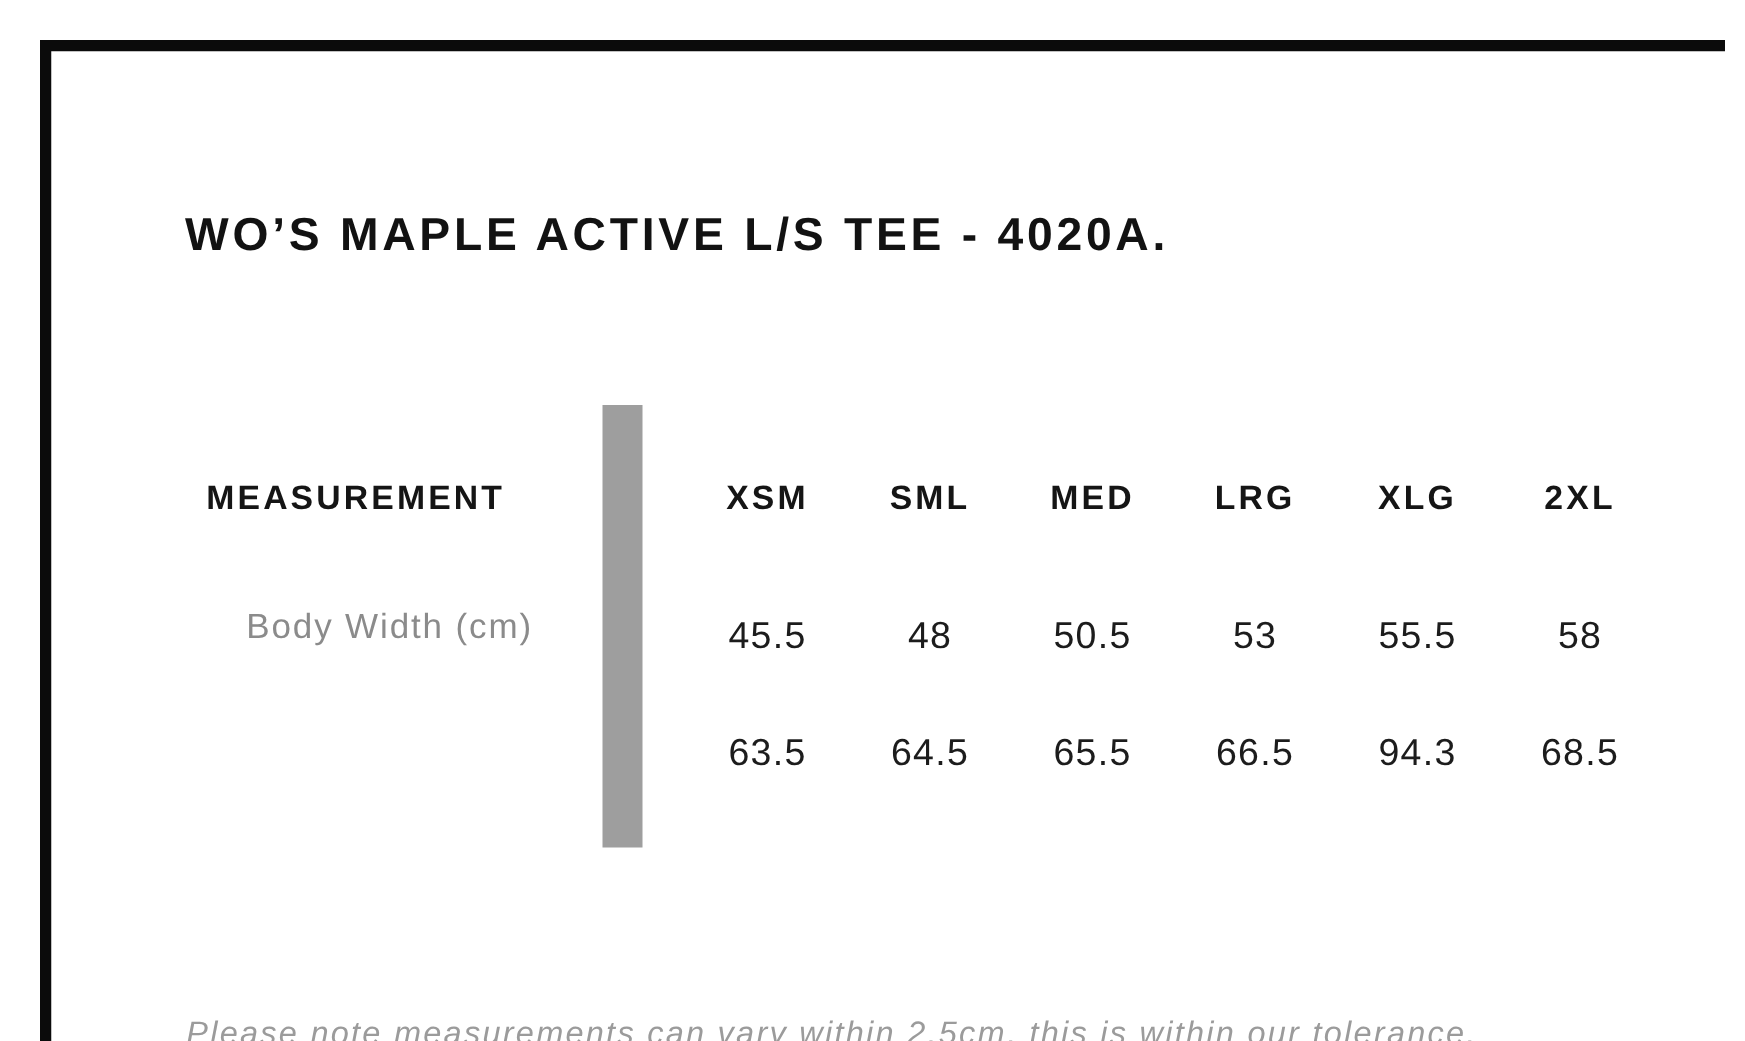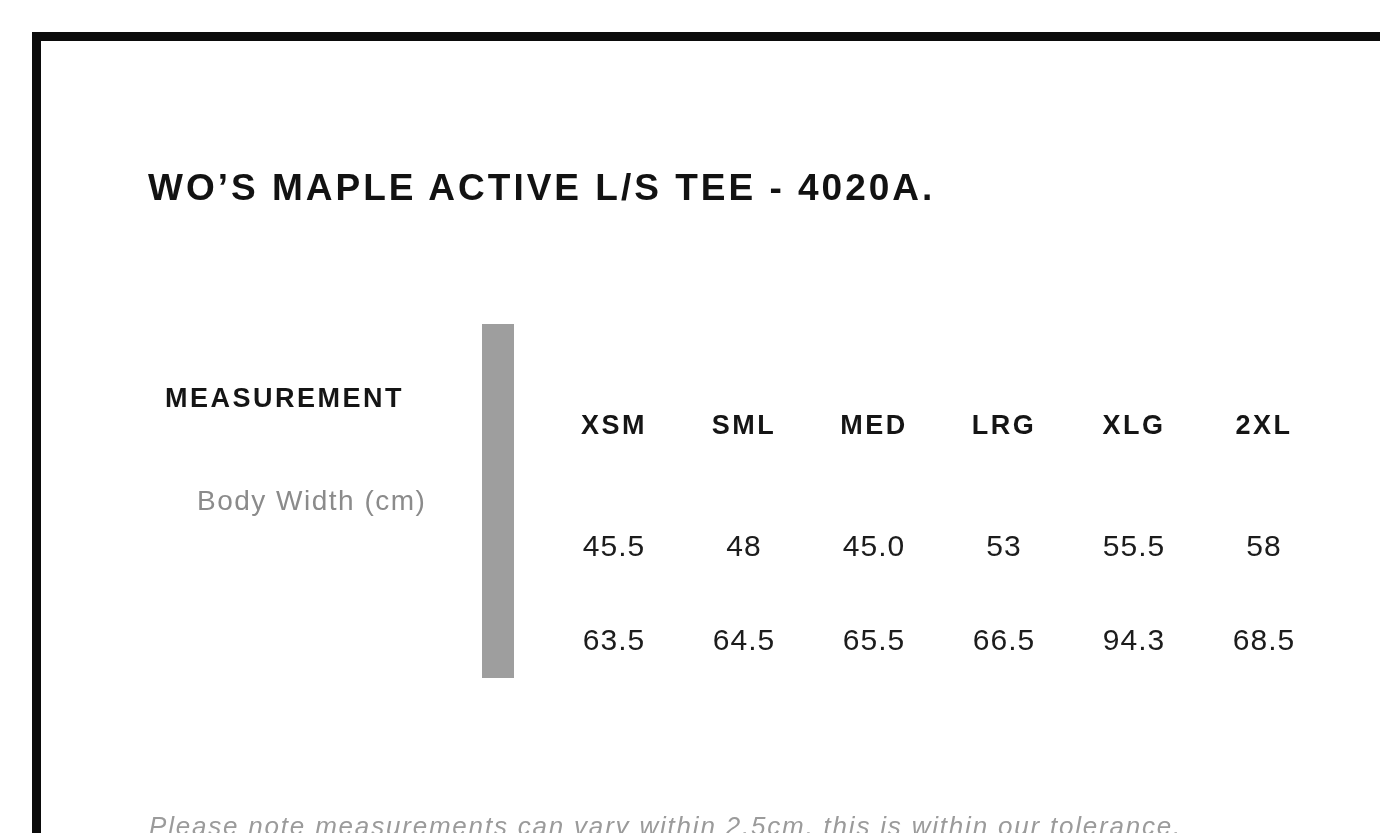--- a/index.html
+++ b/index.html
@@ -74,6 +74,7 @@
     top: 0;
     bottom: 0;
     display: flex;
+    align-items: center;
   }
   .val {
     flex: 1;

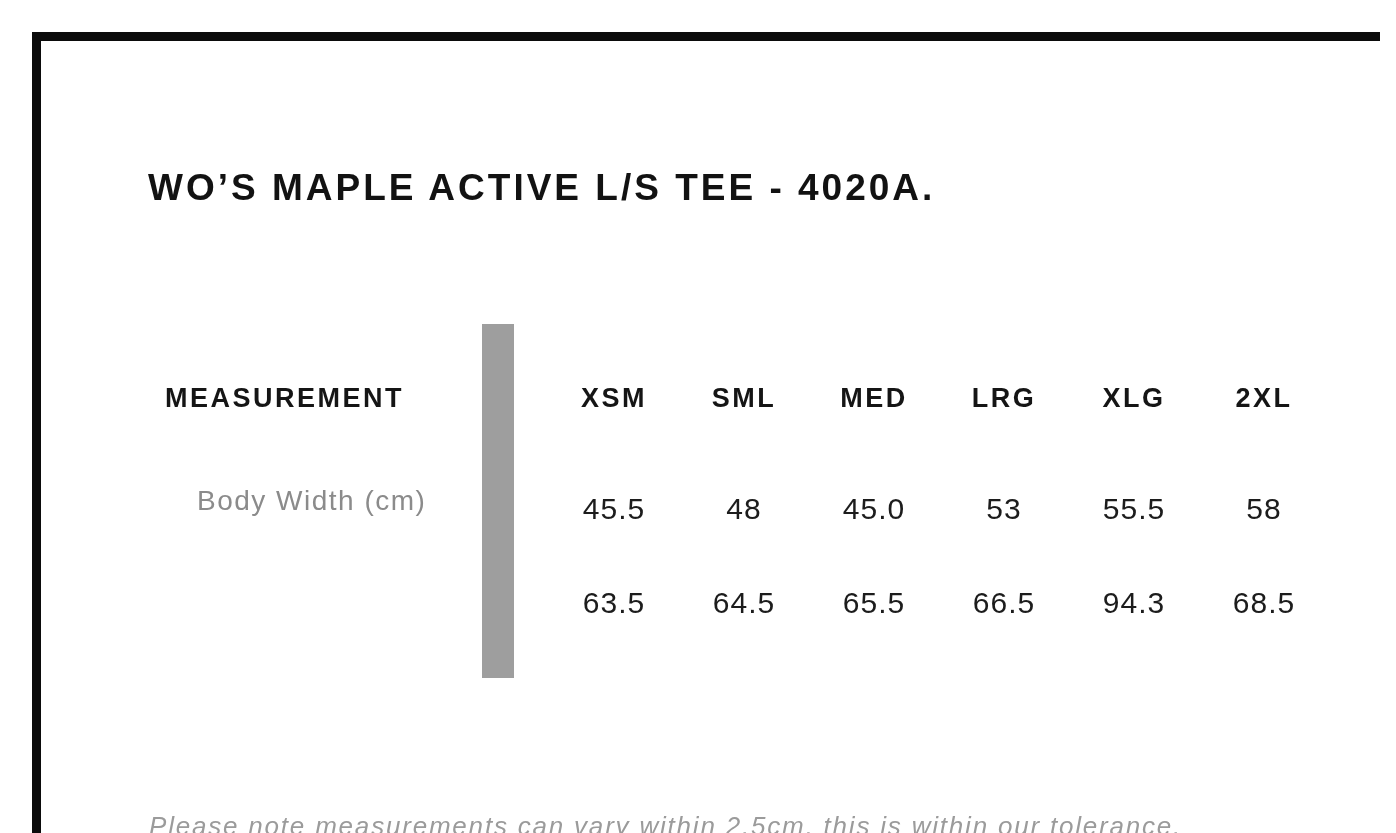--- a/index.html
+++ b/index.html
@@ -134,7 +134,7 @@
       <div class="vals">
         <div class="val size-value">45.5</div>
         <div class="val size-value">48</div>
-        <div class="val size-value">45.0</div>
+        <div class="val size-value">50.5</div>
         <div class="val size-value">53</div>
         <div class="val size-value">55.5</div>
         <div class="val size-value">58</div>

